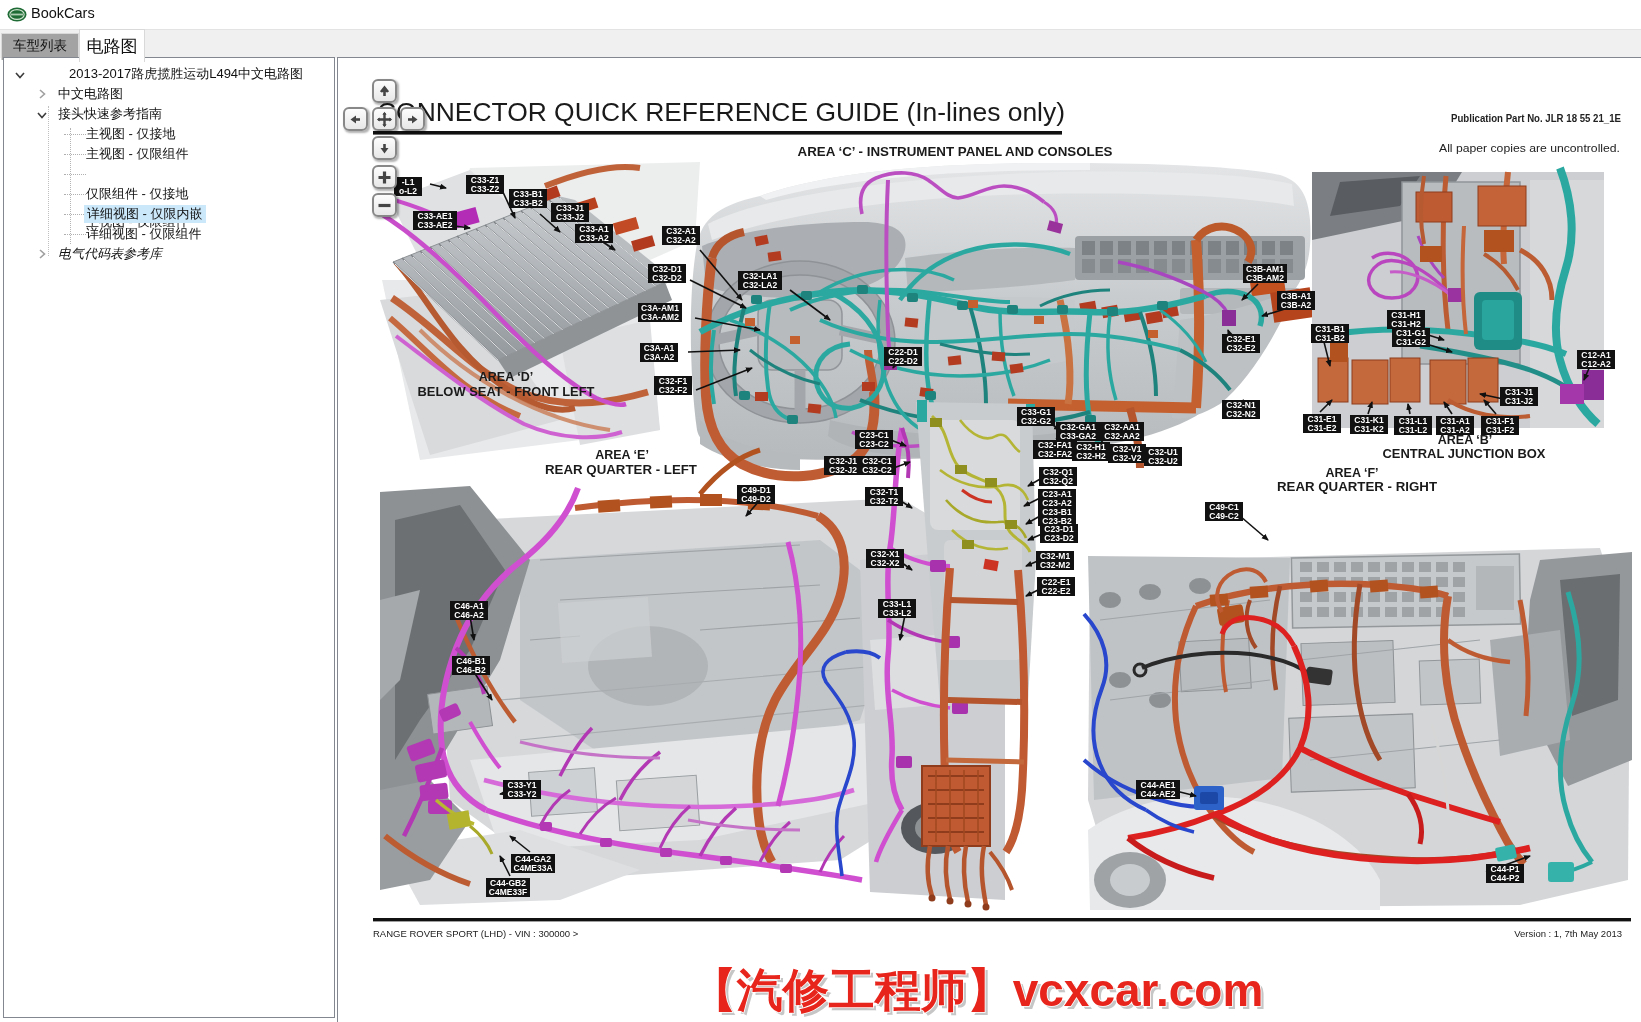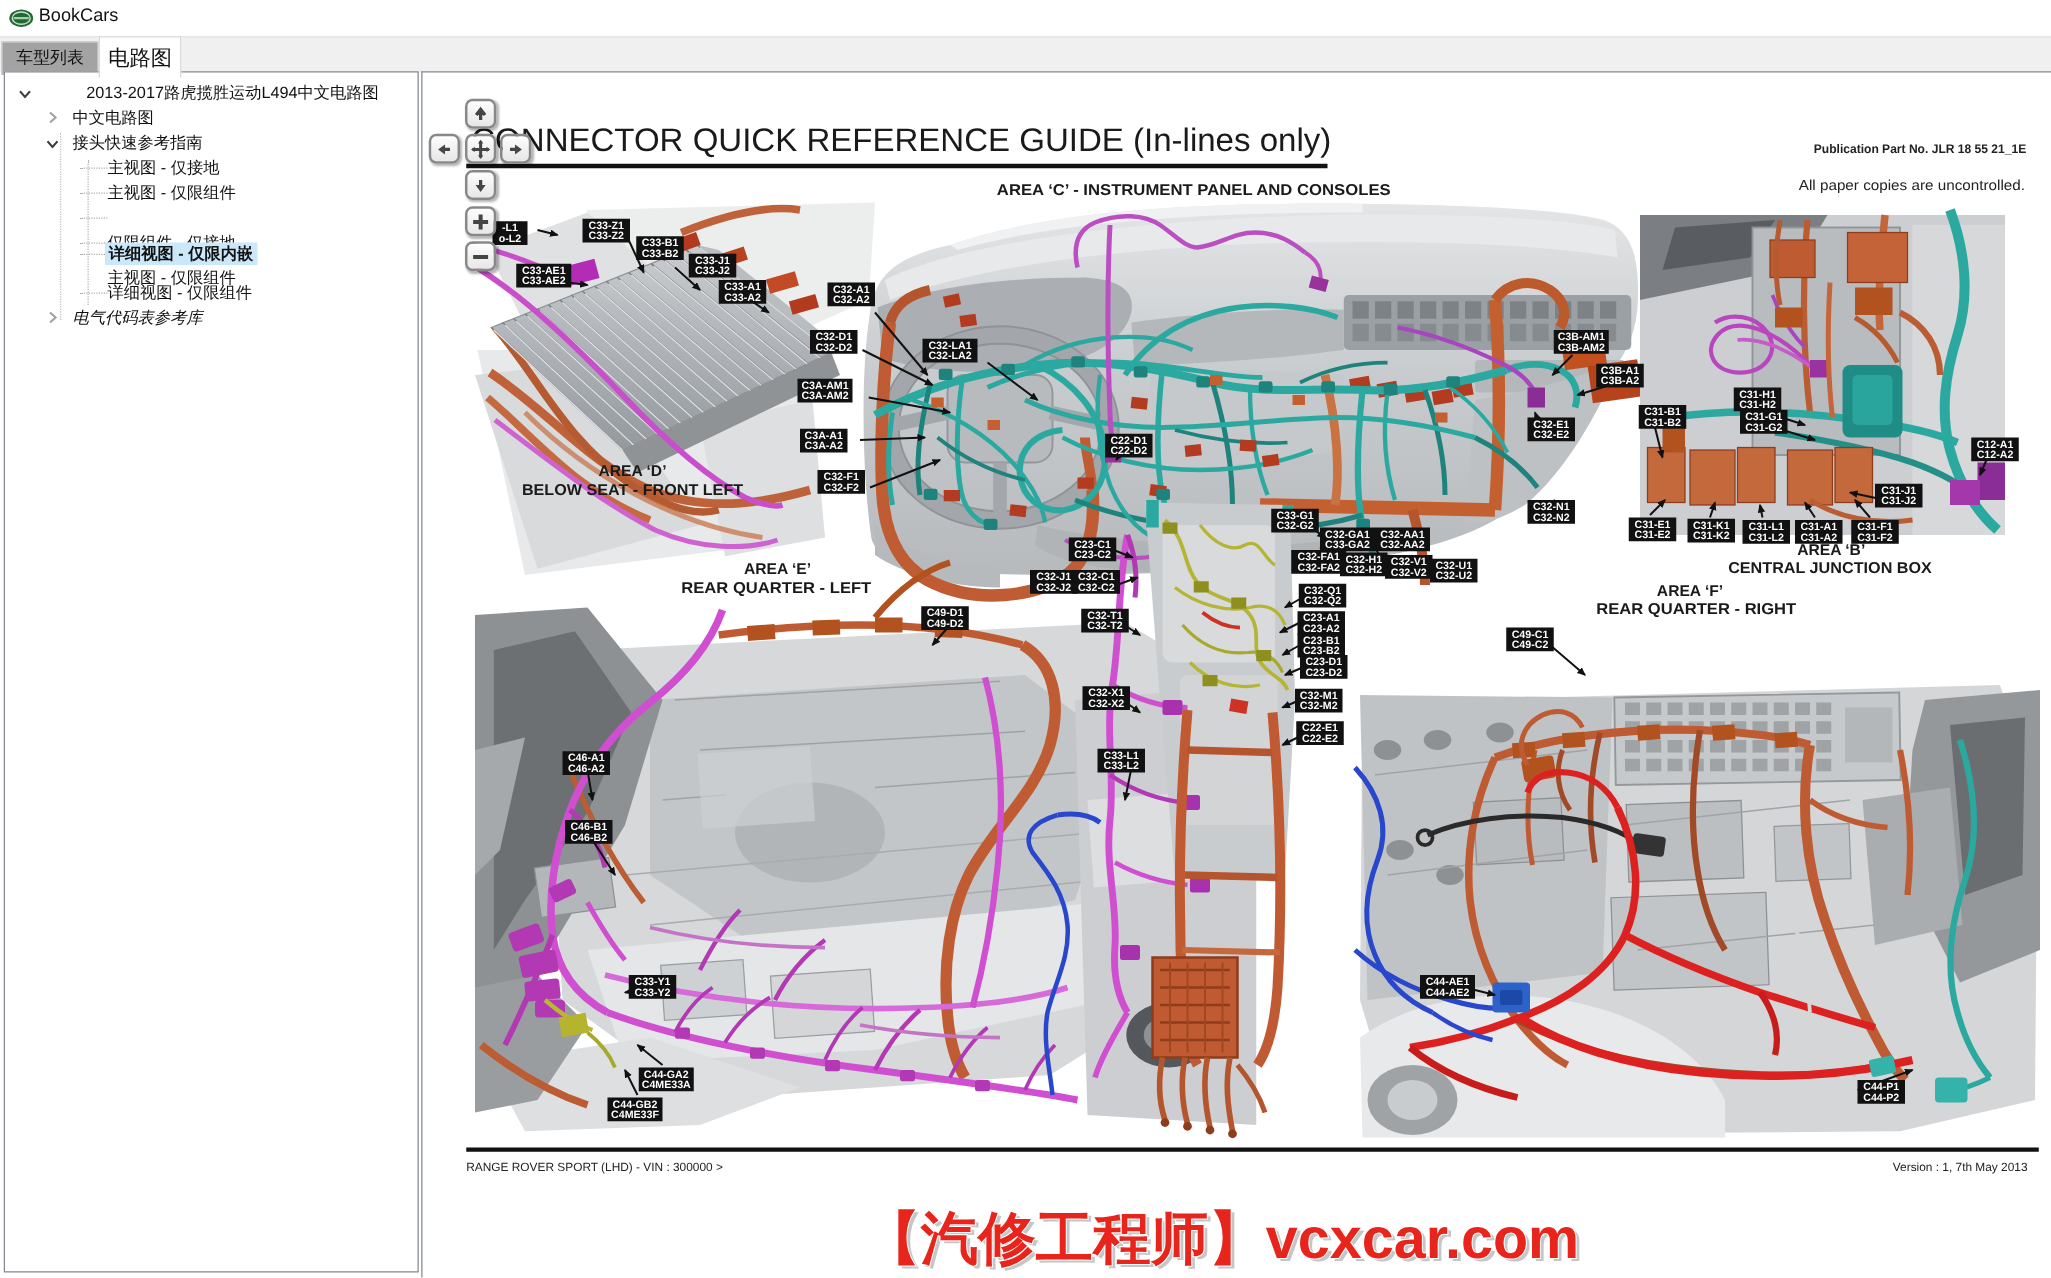--- a/index.html
+++ b/index.html
@@ -57,7 +57,7 @@
       <span style="position:absolute;left:60px;top:9px;width:22px;border-top:1px dotted #b0b0b0;"></span>
       <span style="position:absolute;left:82px;top:0px;font-size:13px;color:#111;white-space:nowrap;">仅限组件 - 仅接地</span>
     </div>
-    <div style="position:absolute;left:0;top:136px;width:330px;height:19px;font-weight:bold;">
+    <div style="position:absolute;left:0;top:147px;width:330px;height:19px;">
       <span style="position:absolute;left:60px;top:9px;width:22px;border-top:1px dotted #b0b0b0;"></span>
       <span style="position:absolute;left:80px;top:0px;padding:0 3px;background:#cbe8fb;font-size:13px;color:#111;white-space:nowrap;">详细视图 - 仅限内嵌</span>
     </div>

